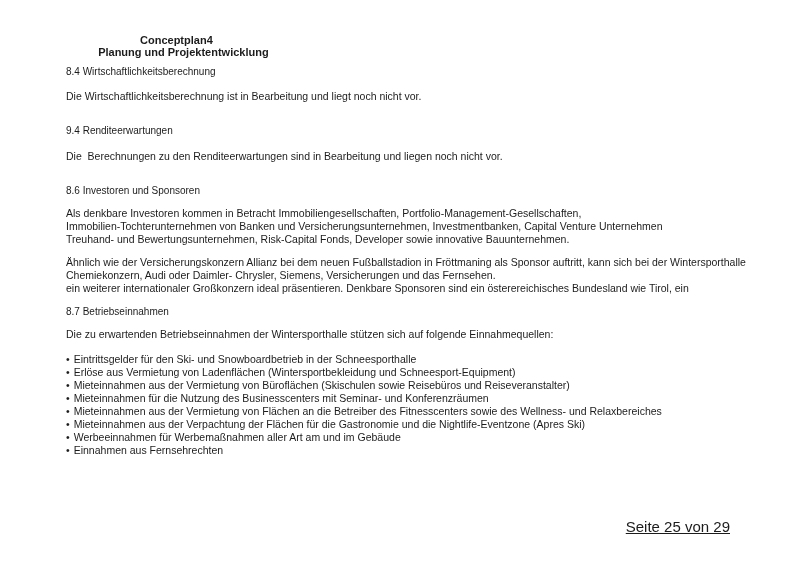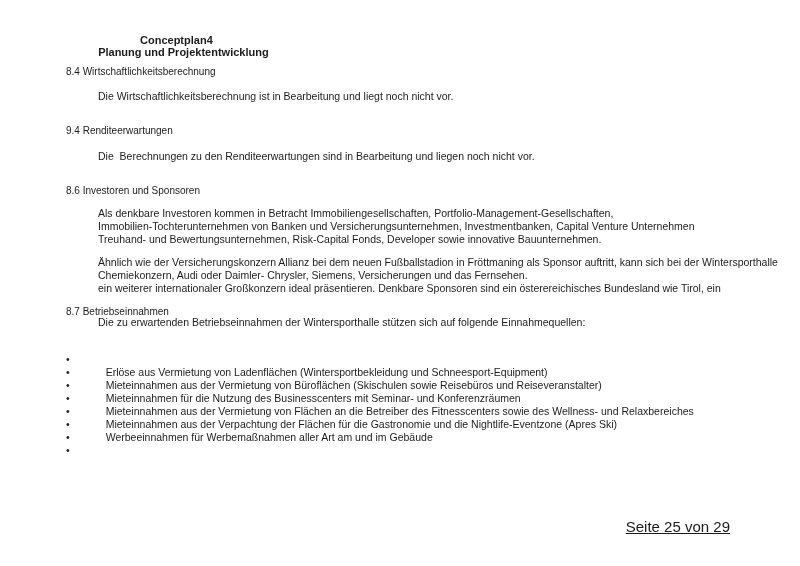--- a/index.html
+++ b/index.html
@@ -23,7 +23,7 @@
     font-size: 10px; line-height: 13px; white-space: pre;
   }
   .line {
-    font-size: 10.5px; line-height: 13px; white-space: pre; margin-left: 32px;
+    font-size: 10.5px; line-height: 13px; white-space: pre;
   }
   .bullet-row { display: flex; align-items: baseline; }
   .bullet-row .marker {

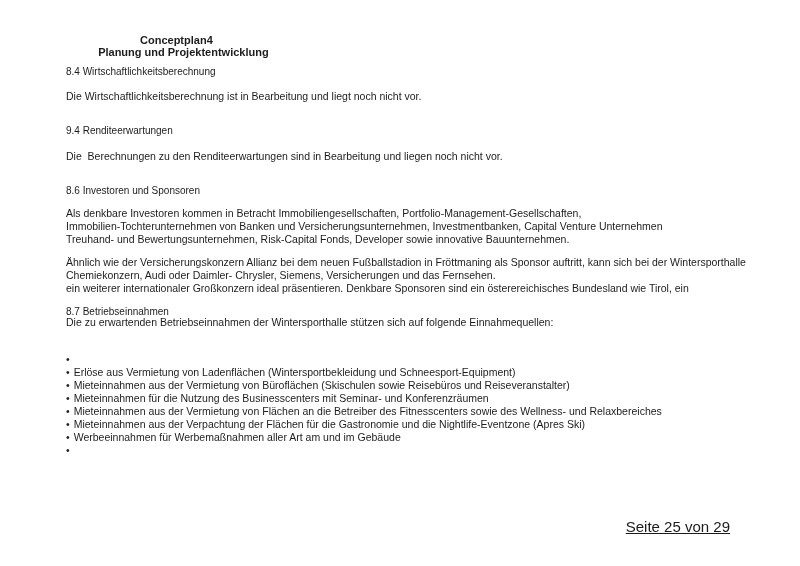--- a/index.html
+++ b/index.html
@@ -65,7 +65,7 @@
 </div>
 
 <div class="abs sec-heading" style="top:305px">8.7 Betriebseinnahmen</div>
-<div class="abs" style="top:316px">
+<div class="abs" style="top:328px">
   <div class="line">Die zu erwartenden Betriebseinnahmen der Wintersporthalle stützen sich auf folgende Einnahmequellen:</div>
 </div>
 

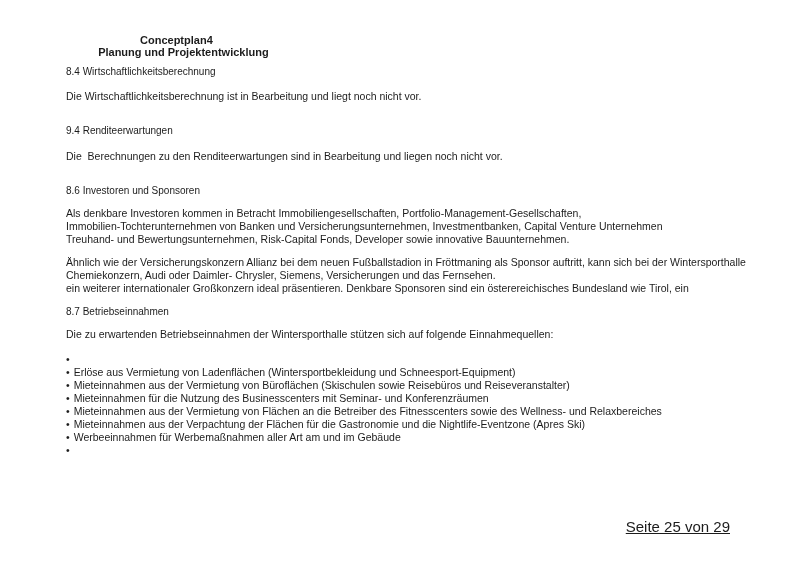--- a/index.html
+++ b/index.html
@@ -72,6 +72,7 @@
 <div class="abs" style="top:353px">
   <div class="bullet-row">
     <span class="marker">•</span>
+    <span class="line">Eintrittsgelder für den Ski- und Snowboardbetrieb in der Schneesporthalle</span>
   </div>
   <div class="bullet-row">
     <span class="marker">•</span>

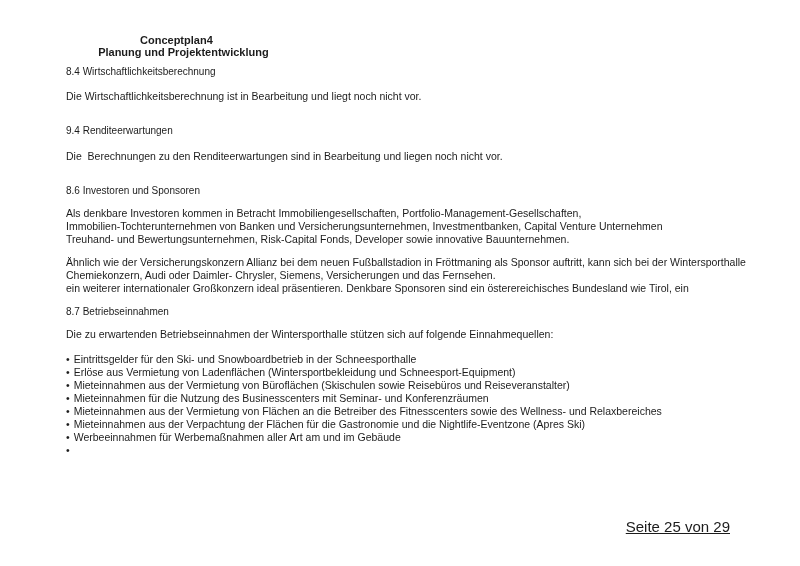--- a/index.html
+++ b/index.html
@@ -100,6 +100,7 @@
   </div>
   <div class="bullet-row">
     <span class="marker">•</span>
+    <span class="line">Einnahmen aus Fernsehrechten</span>
   </div>
 </div>
 

